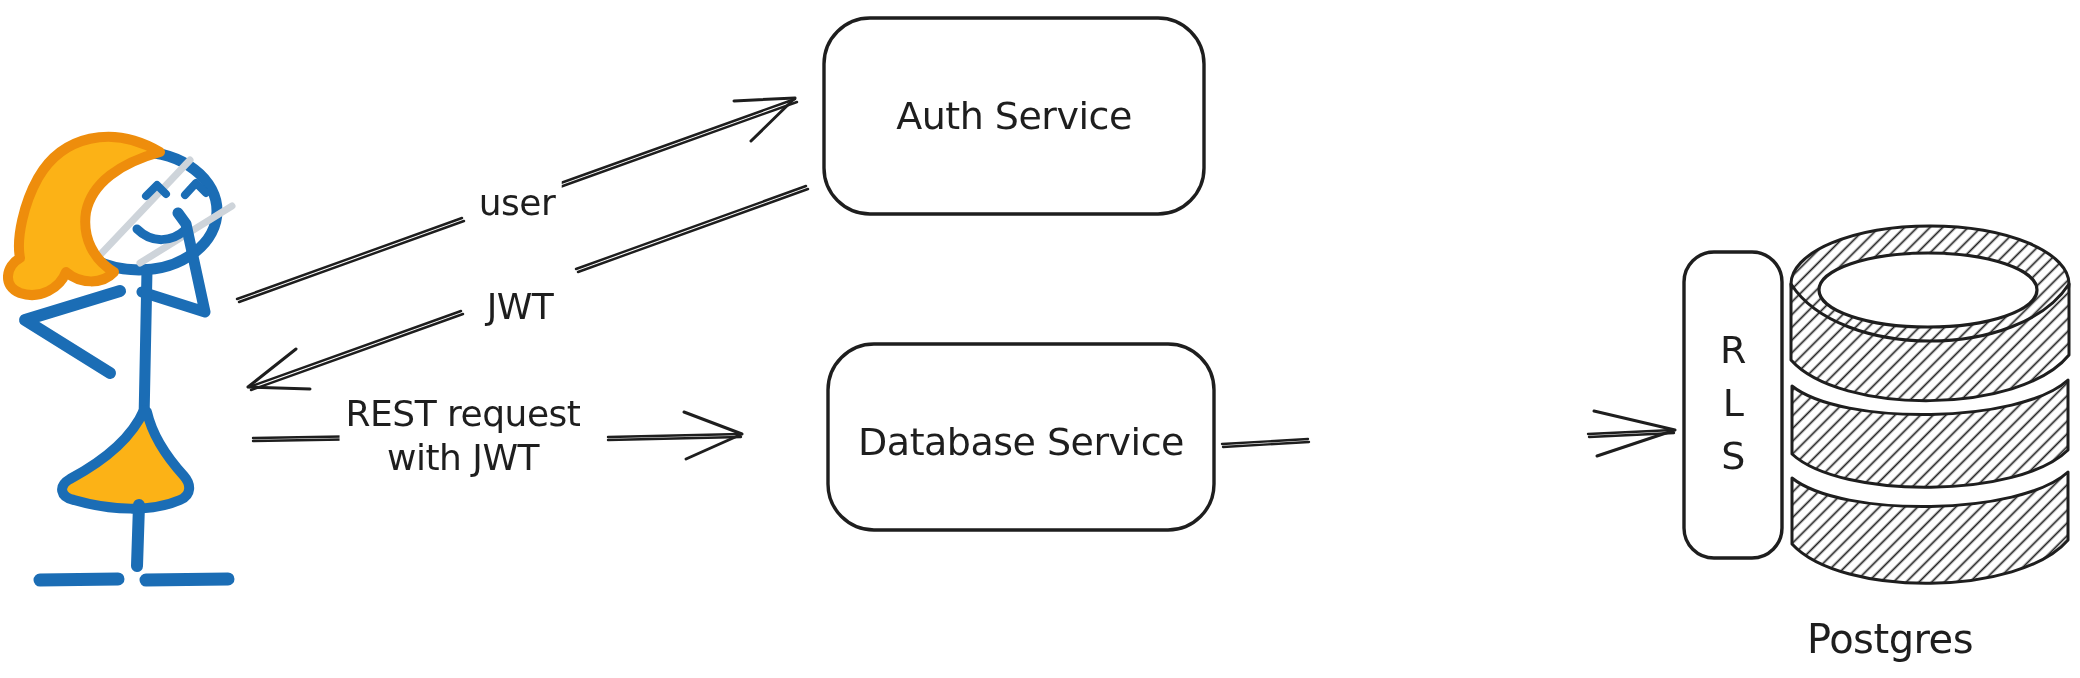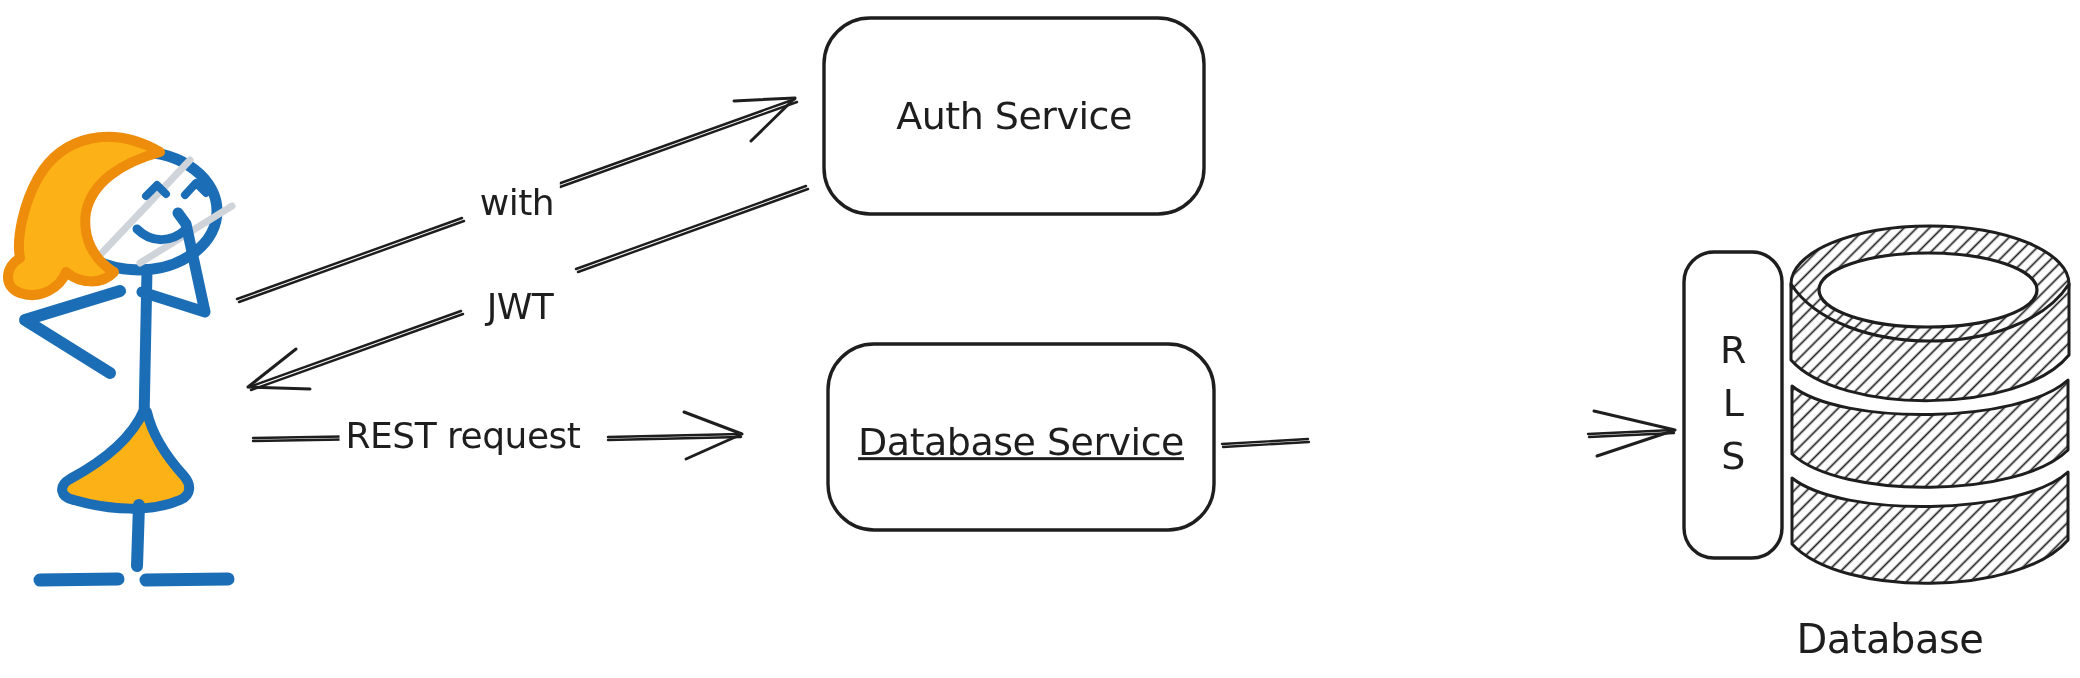--- a/index.html
+++ b/index.html
@@ -107,7 +107,7 @@
 
   <div class="lbl pg-lbl" style="left:1890px;top:639px;">Database</div>
 
-  <div class="lbl edge-lbl" style="left:517px;top:203px;">with</div>
+  <div class="lbl edge-lbl" style="left:517px;top:203px;">user</div>
 
   <div class="lbl edge-lbl" style="left:520px;top:283px;margin-top:24px;">JWT</div>
 

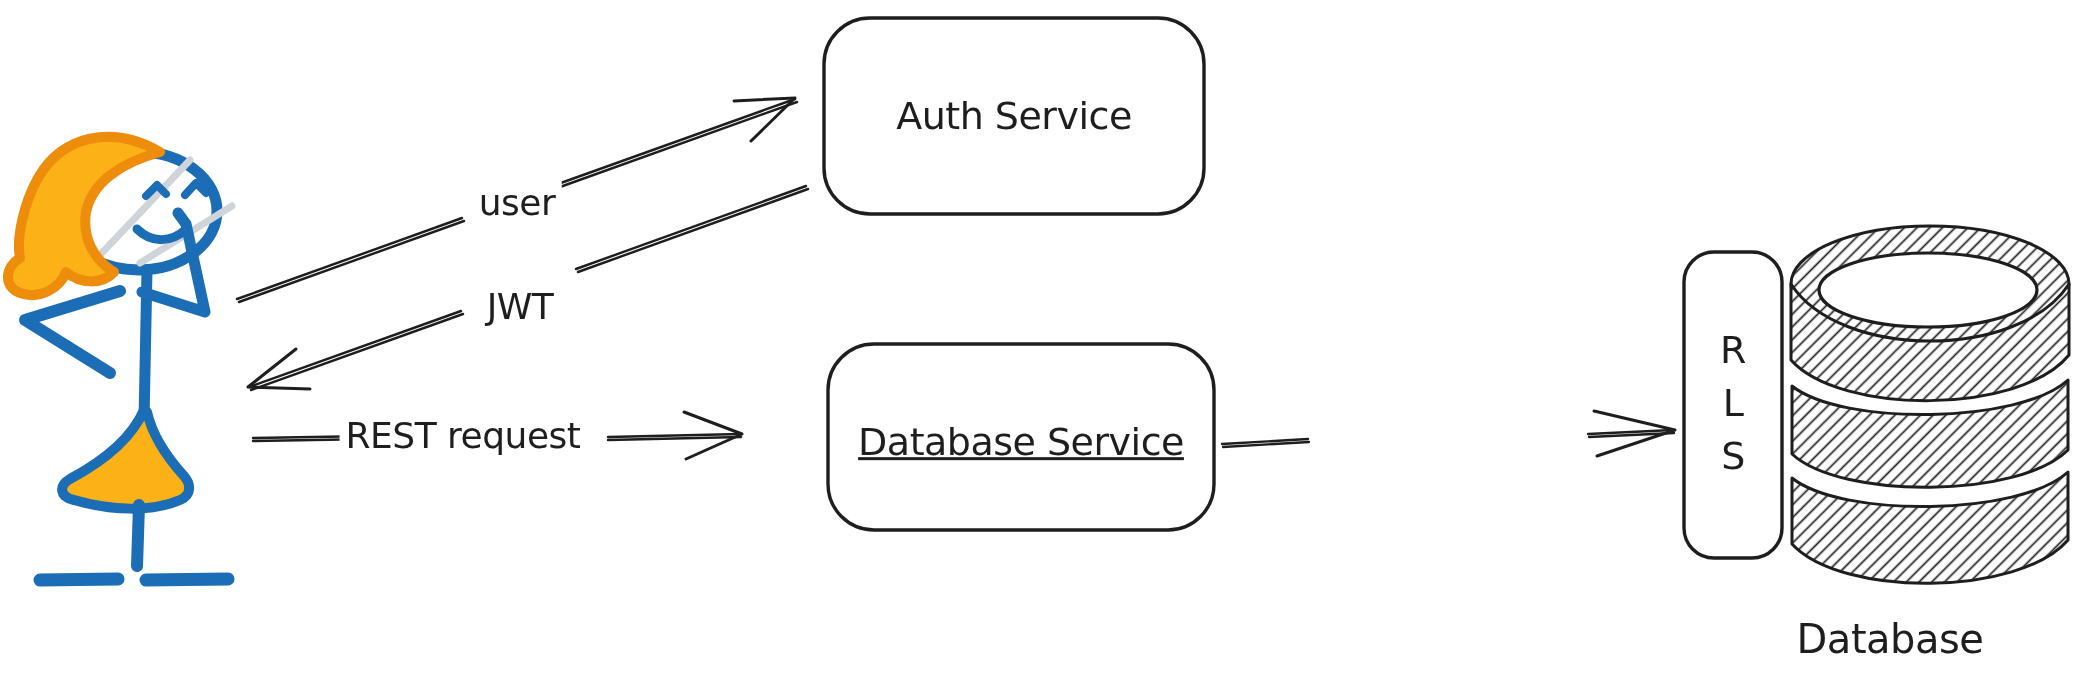--- a/index.html
+++ b/index.html
@@ -113,6 +113,7 @@
 
   <div class="lbl edge-lbl" style="left:463px;top:436px;">
     <div>REST request</div>
+    <div>with JWT</div>
   </div>
 
   <div class="lbl edge-lbl" style="left:1446px;top:432px;">

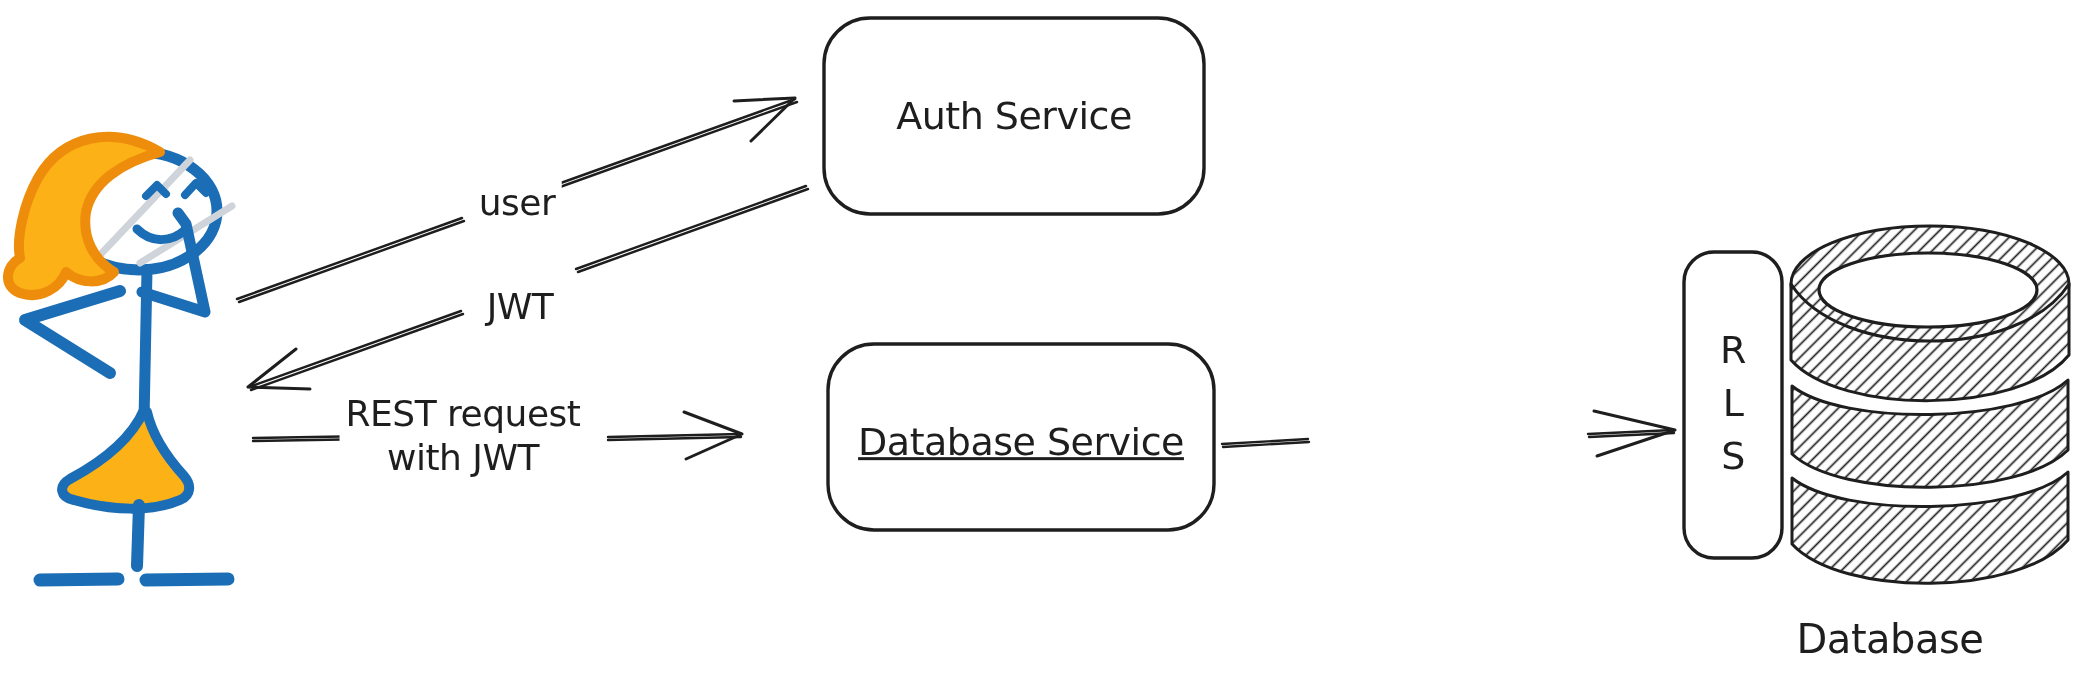--- a/index.html
+++ b/index.html
@@ -97,7 +97,7 @@
 
   <div class="lbl node-lbl" style="left:1014px;top:117px;">Auth Service</div>
 
-  <div class="lbl node-lbl" style="left:1021px;top:443px;text-decoration:underline;">Database Service</div>
+  <div class="lbl node-lbl" style="left:1021px;top:443px;">Database Service</div>
 
   <div class="lbl rls-lbl" style="left:1733px;top:403px;">
     <div>R</div>

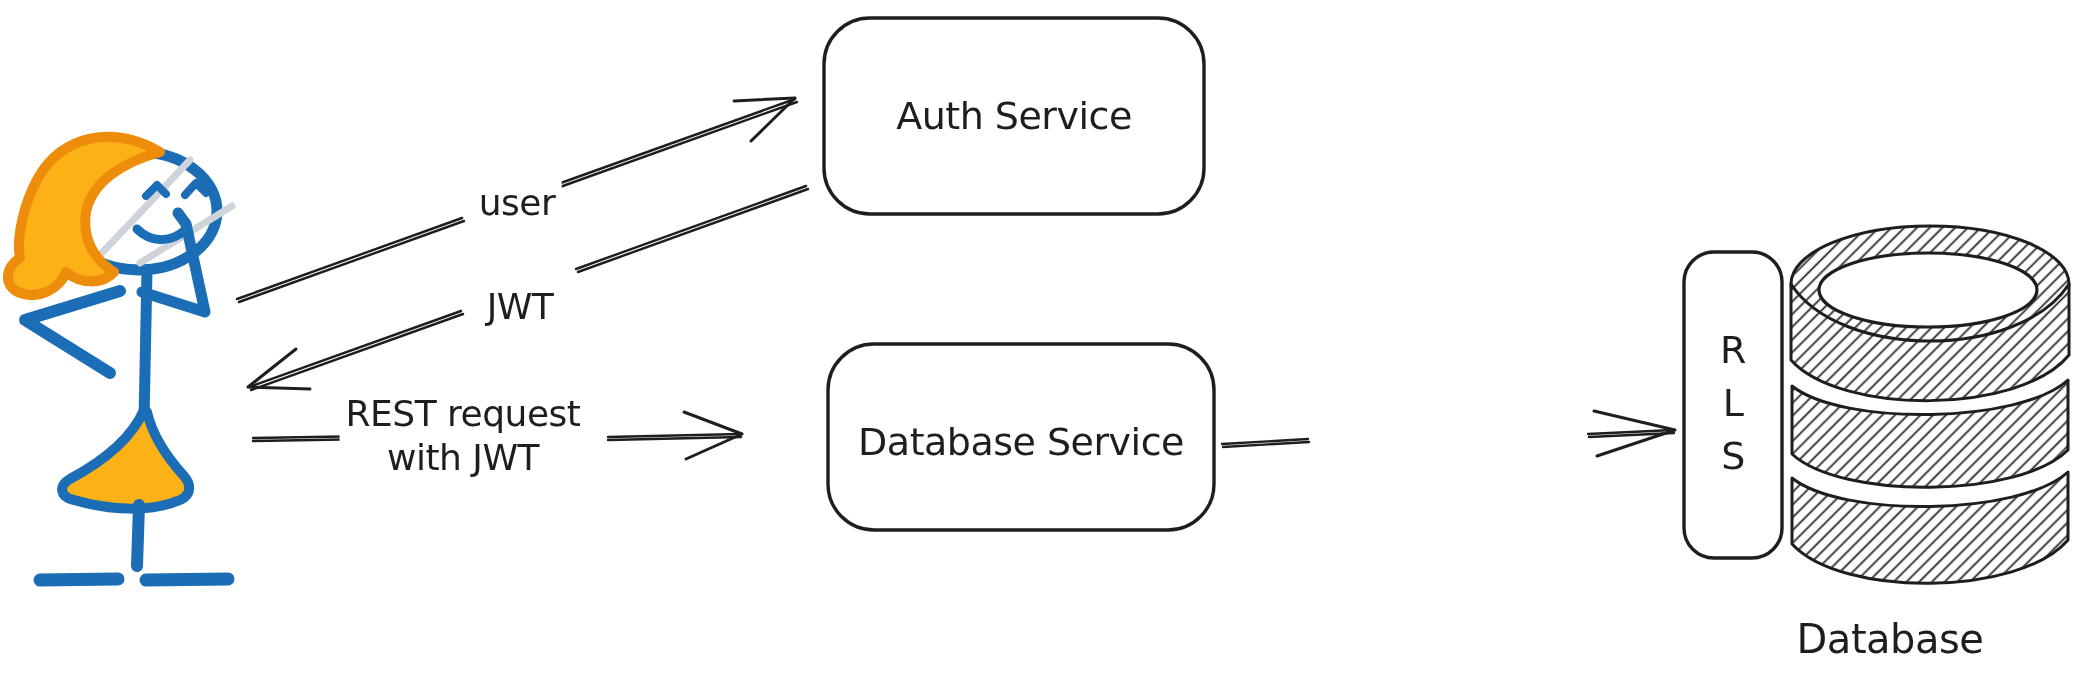--- a/index.html
+++ b/index.html
@@ -105,7 +105,7 @@
     <div>S</div>
   </div>
 
-  <div class="lbl pg-lbl" style="left:1890px;top:639px;">Database</div>
+  <div class="lbl pg-lbl" style="left:1890px;top:639px;">Postgres</div>
 
   <div class="lbl edge-lbl" style="left:517px;top:203px;">user</div>
 

